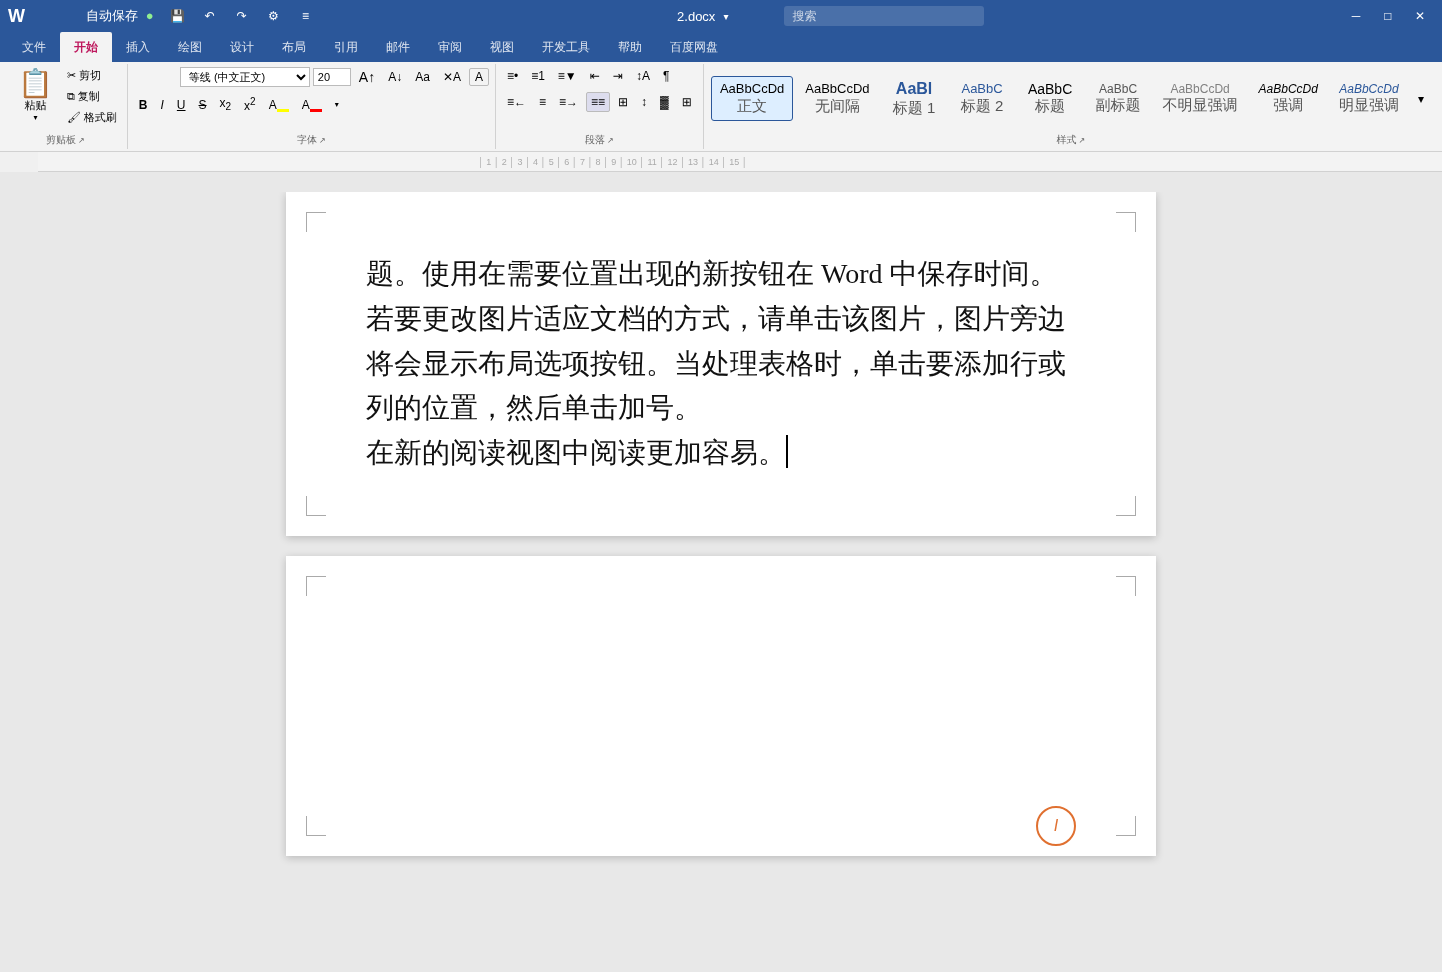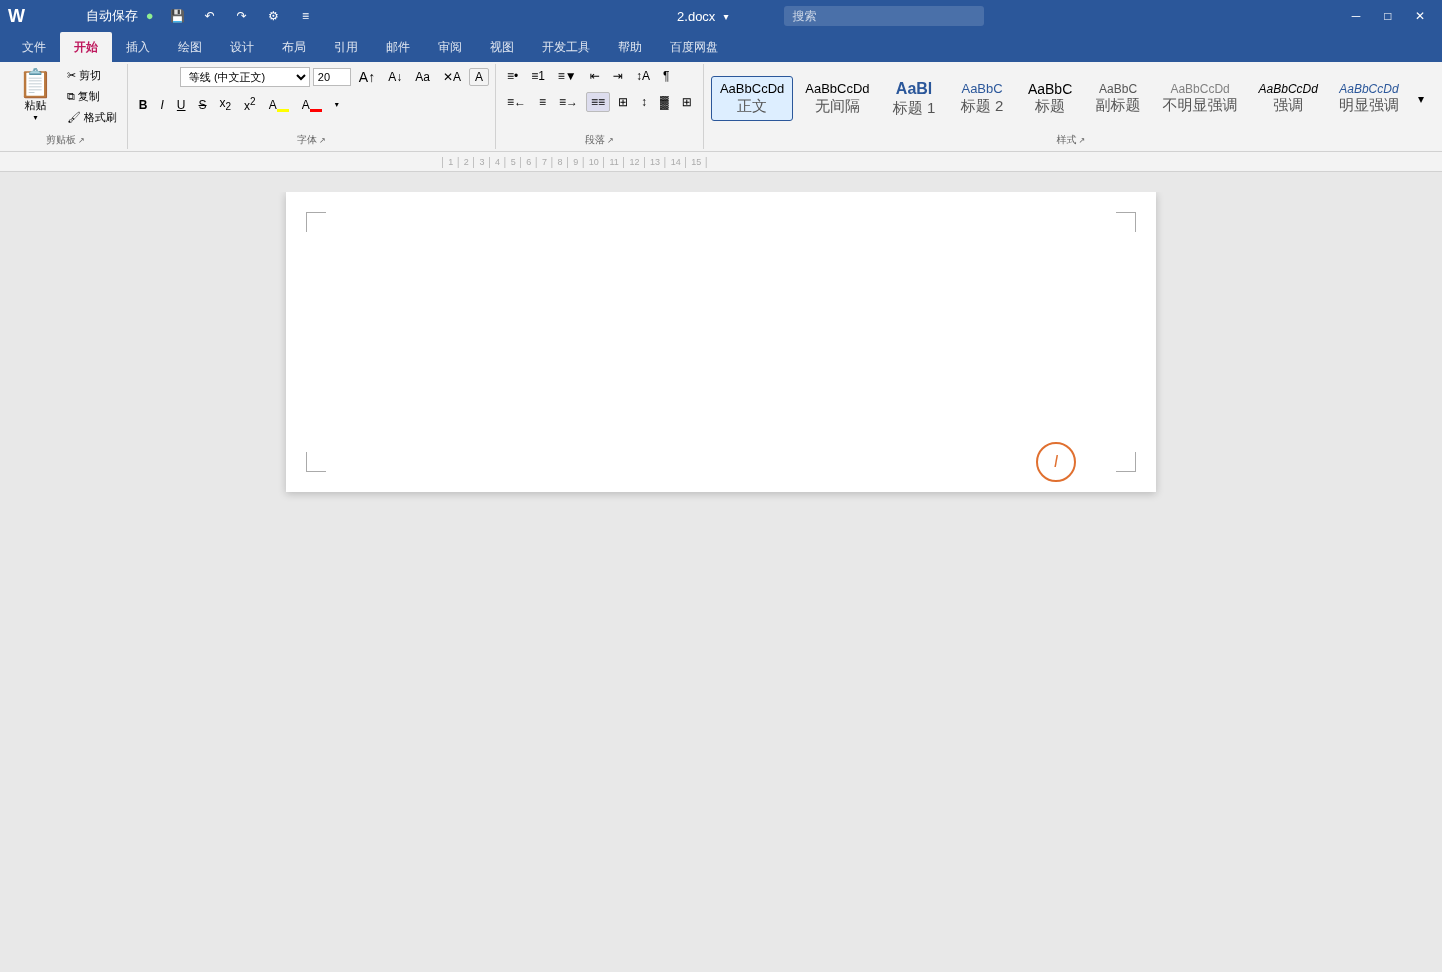--- a/index.html
+++ b/index.html
@@ -212,6 +212,7 @@
       font-size: 9px;
       color: #999;
       overflow: hidden;
+      margin-left: 38px;
     }
   </style>
 </head>

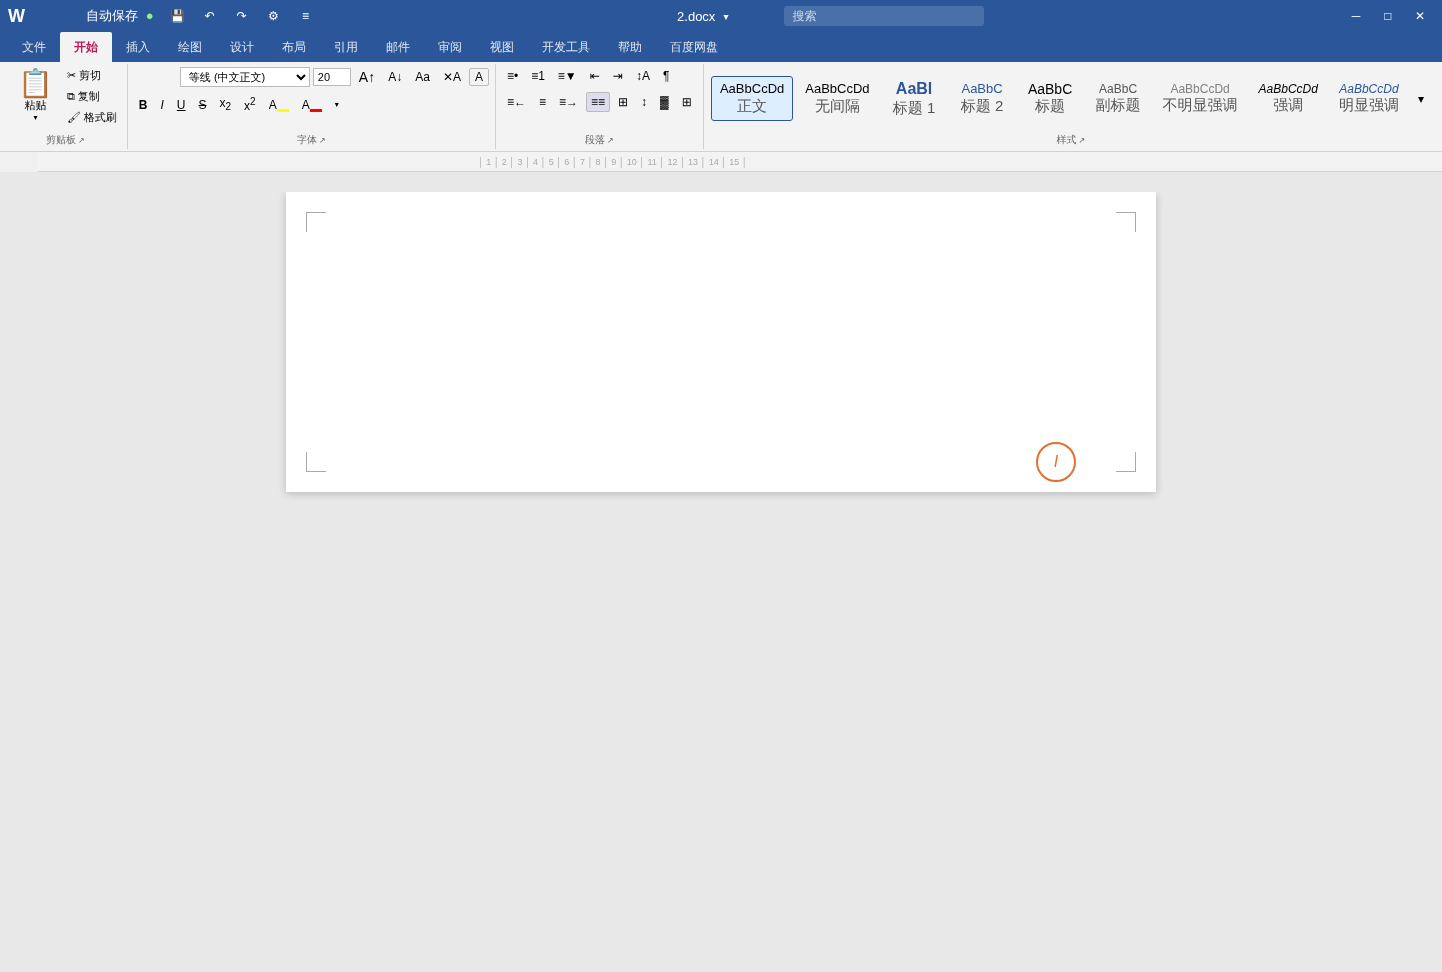--- a/index.html
+++ b/index.html
@@ -405,6 +405,17 @@
 <div class="doc-area">
   <div class="page-wrapper">
 
+    <div class="page" style="min-height: 300px;">
+      <div class="page-corner corner-tl"></div>
+      <div class="page-corner corner-tr"></div>
+      <div class="page-content">
+        <span>题。使用在需要位置出现的新按钮在 Word 中保存时间。</span><br>
+        <span>若要更改图片适应文档的方式，请单击该图片，图片旁边将会显示布局选项按钮。当处理表格时，单击要添加行或列的位置，然后单击加号。</span><br>
+        <span>在新的阅读视图中阅读更加容易。</span><span class="cursor"></span>
+      </div>
+      <div class="page-corner corner-bl"></div>
+      <div class="page-corner corner-br"></div>
+    </div>
 
     <div class="page" style="min-height: 300px; position: relative;">
       <div class="page-corner corner-tl"></div>

